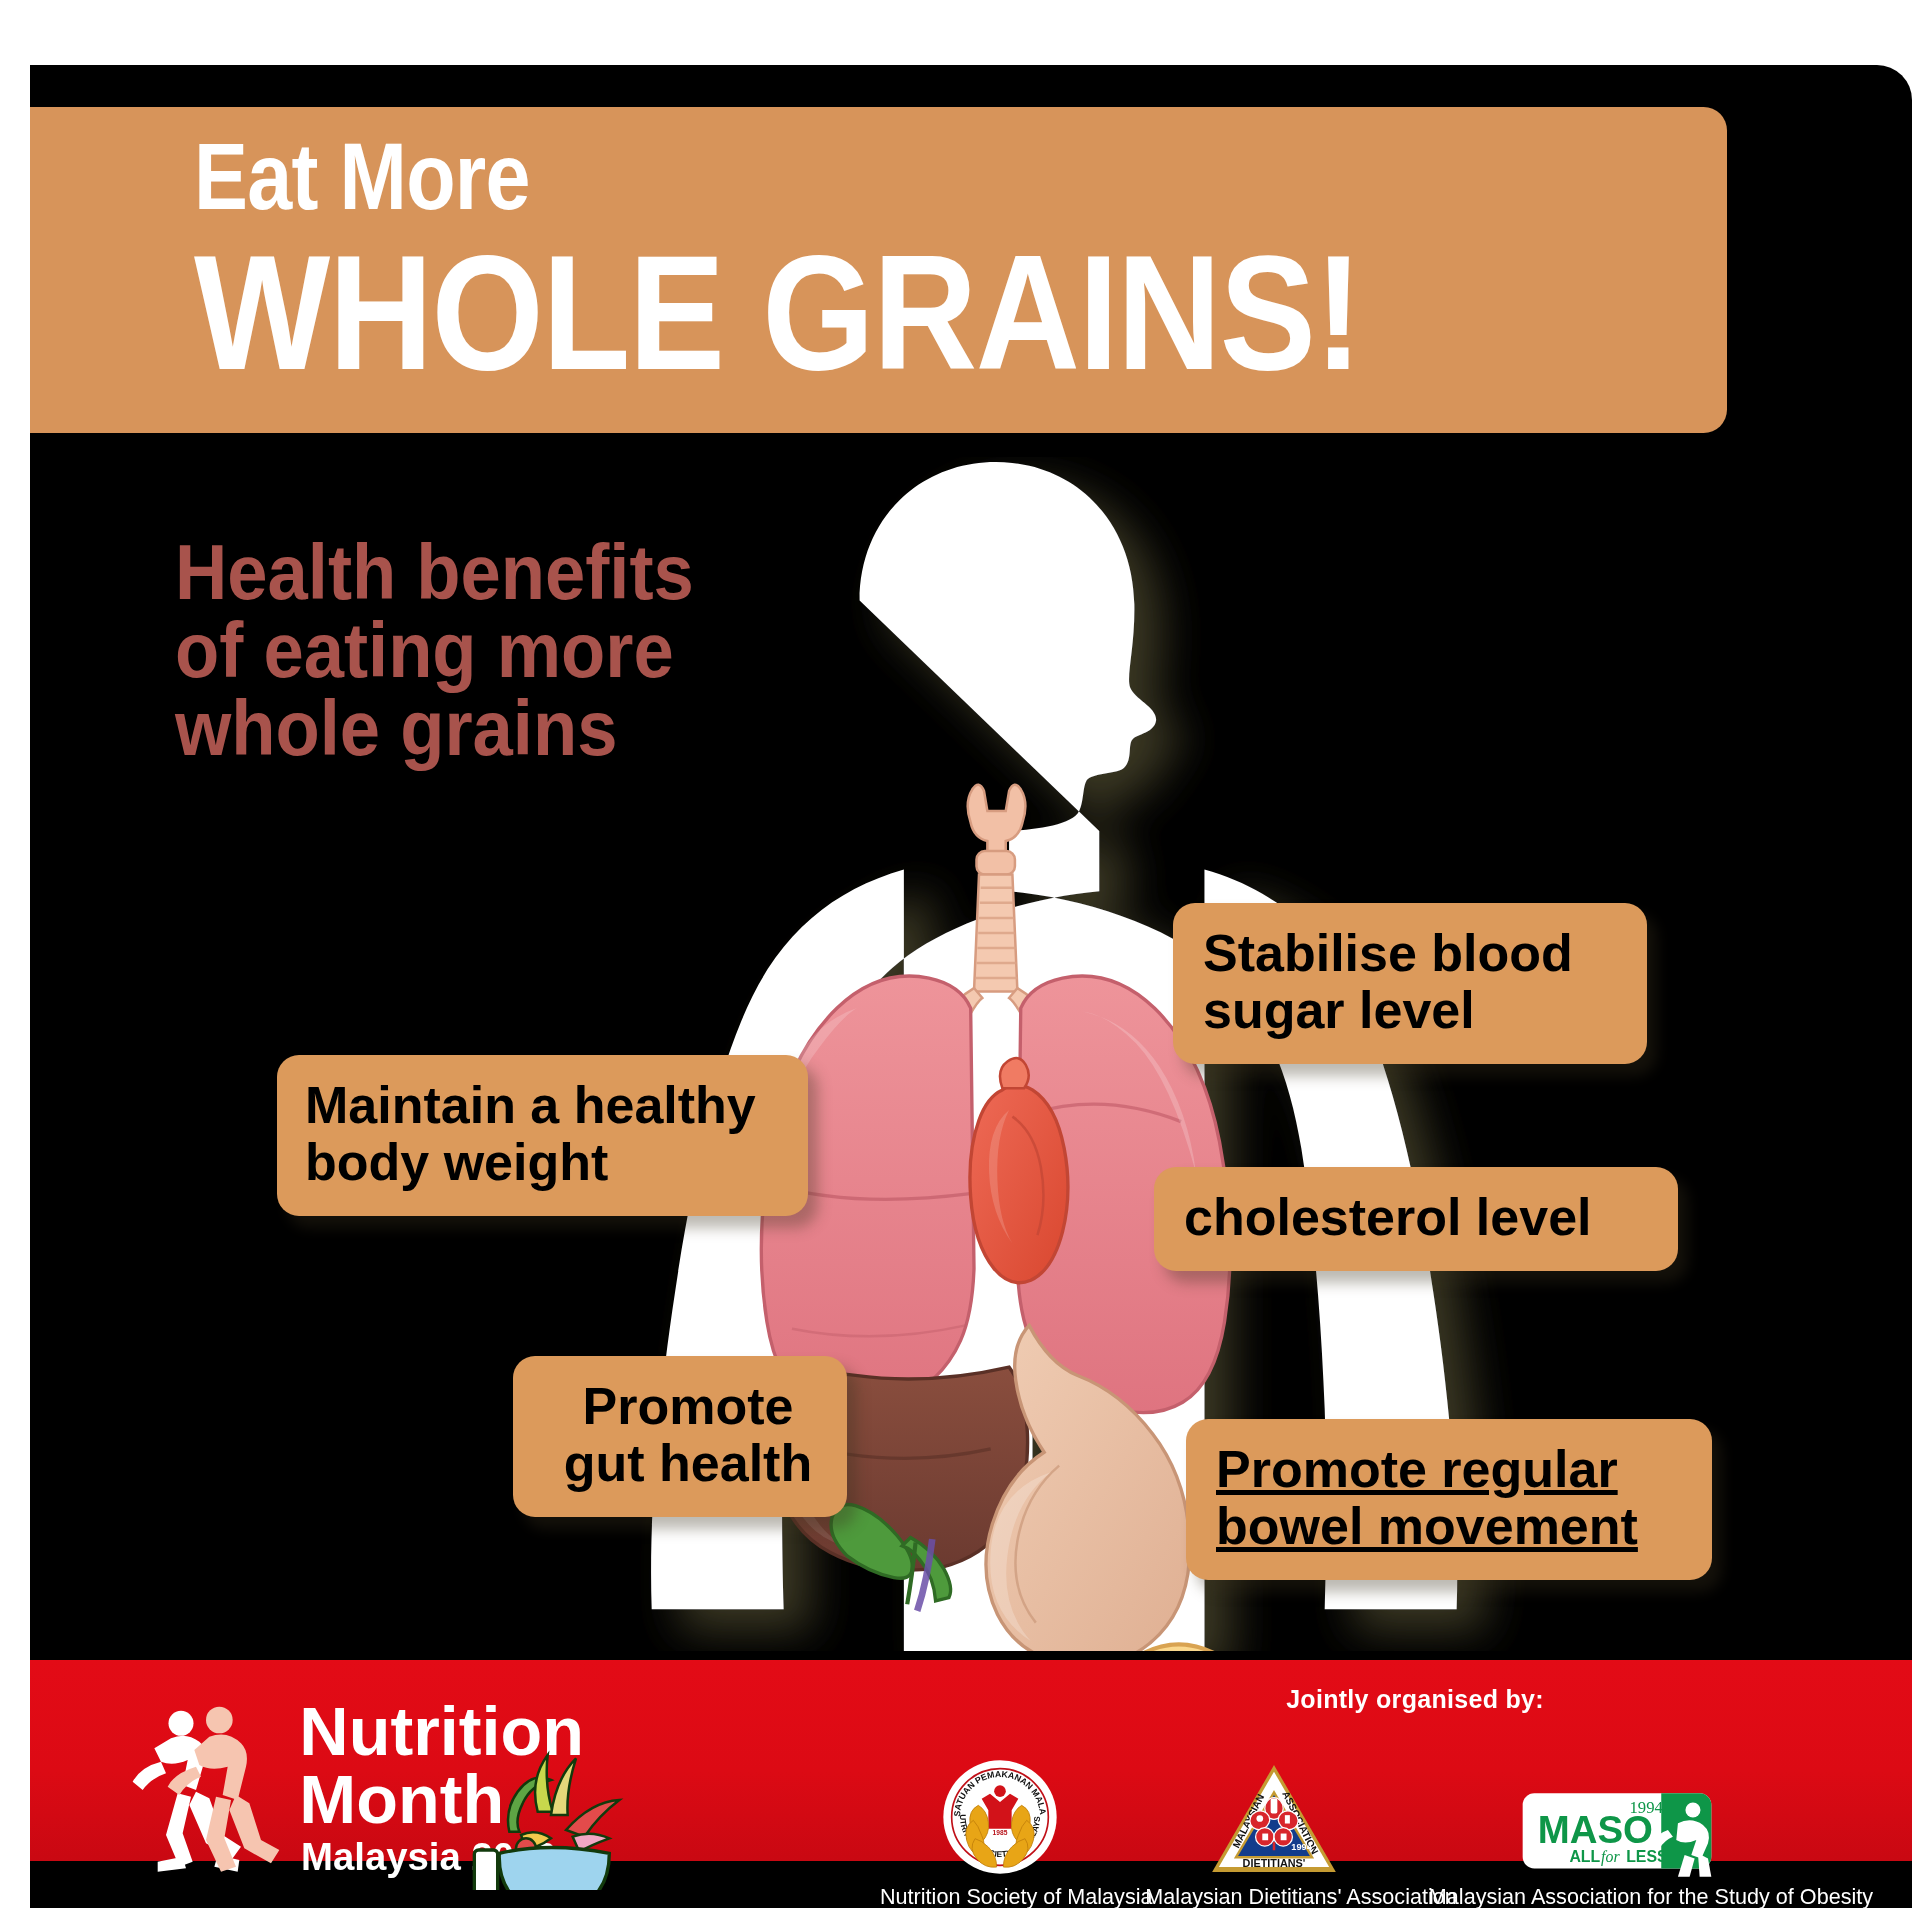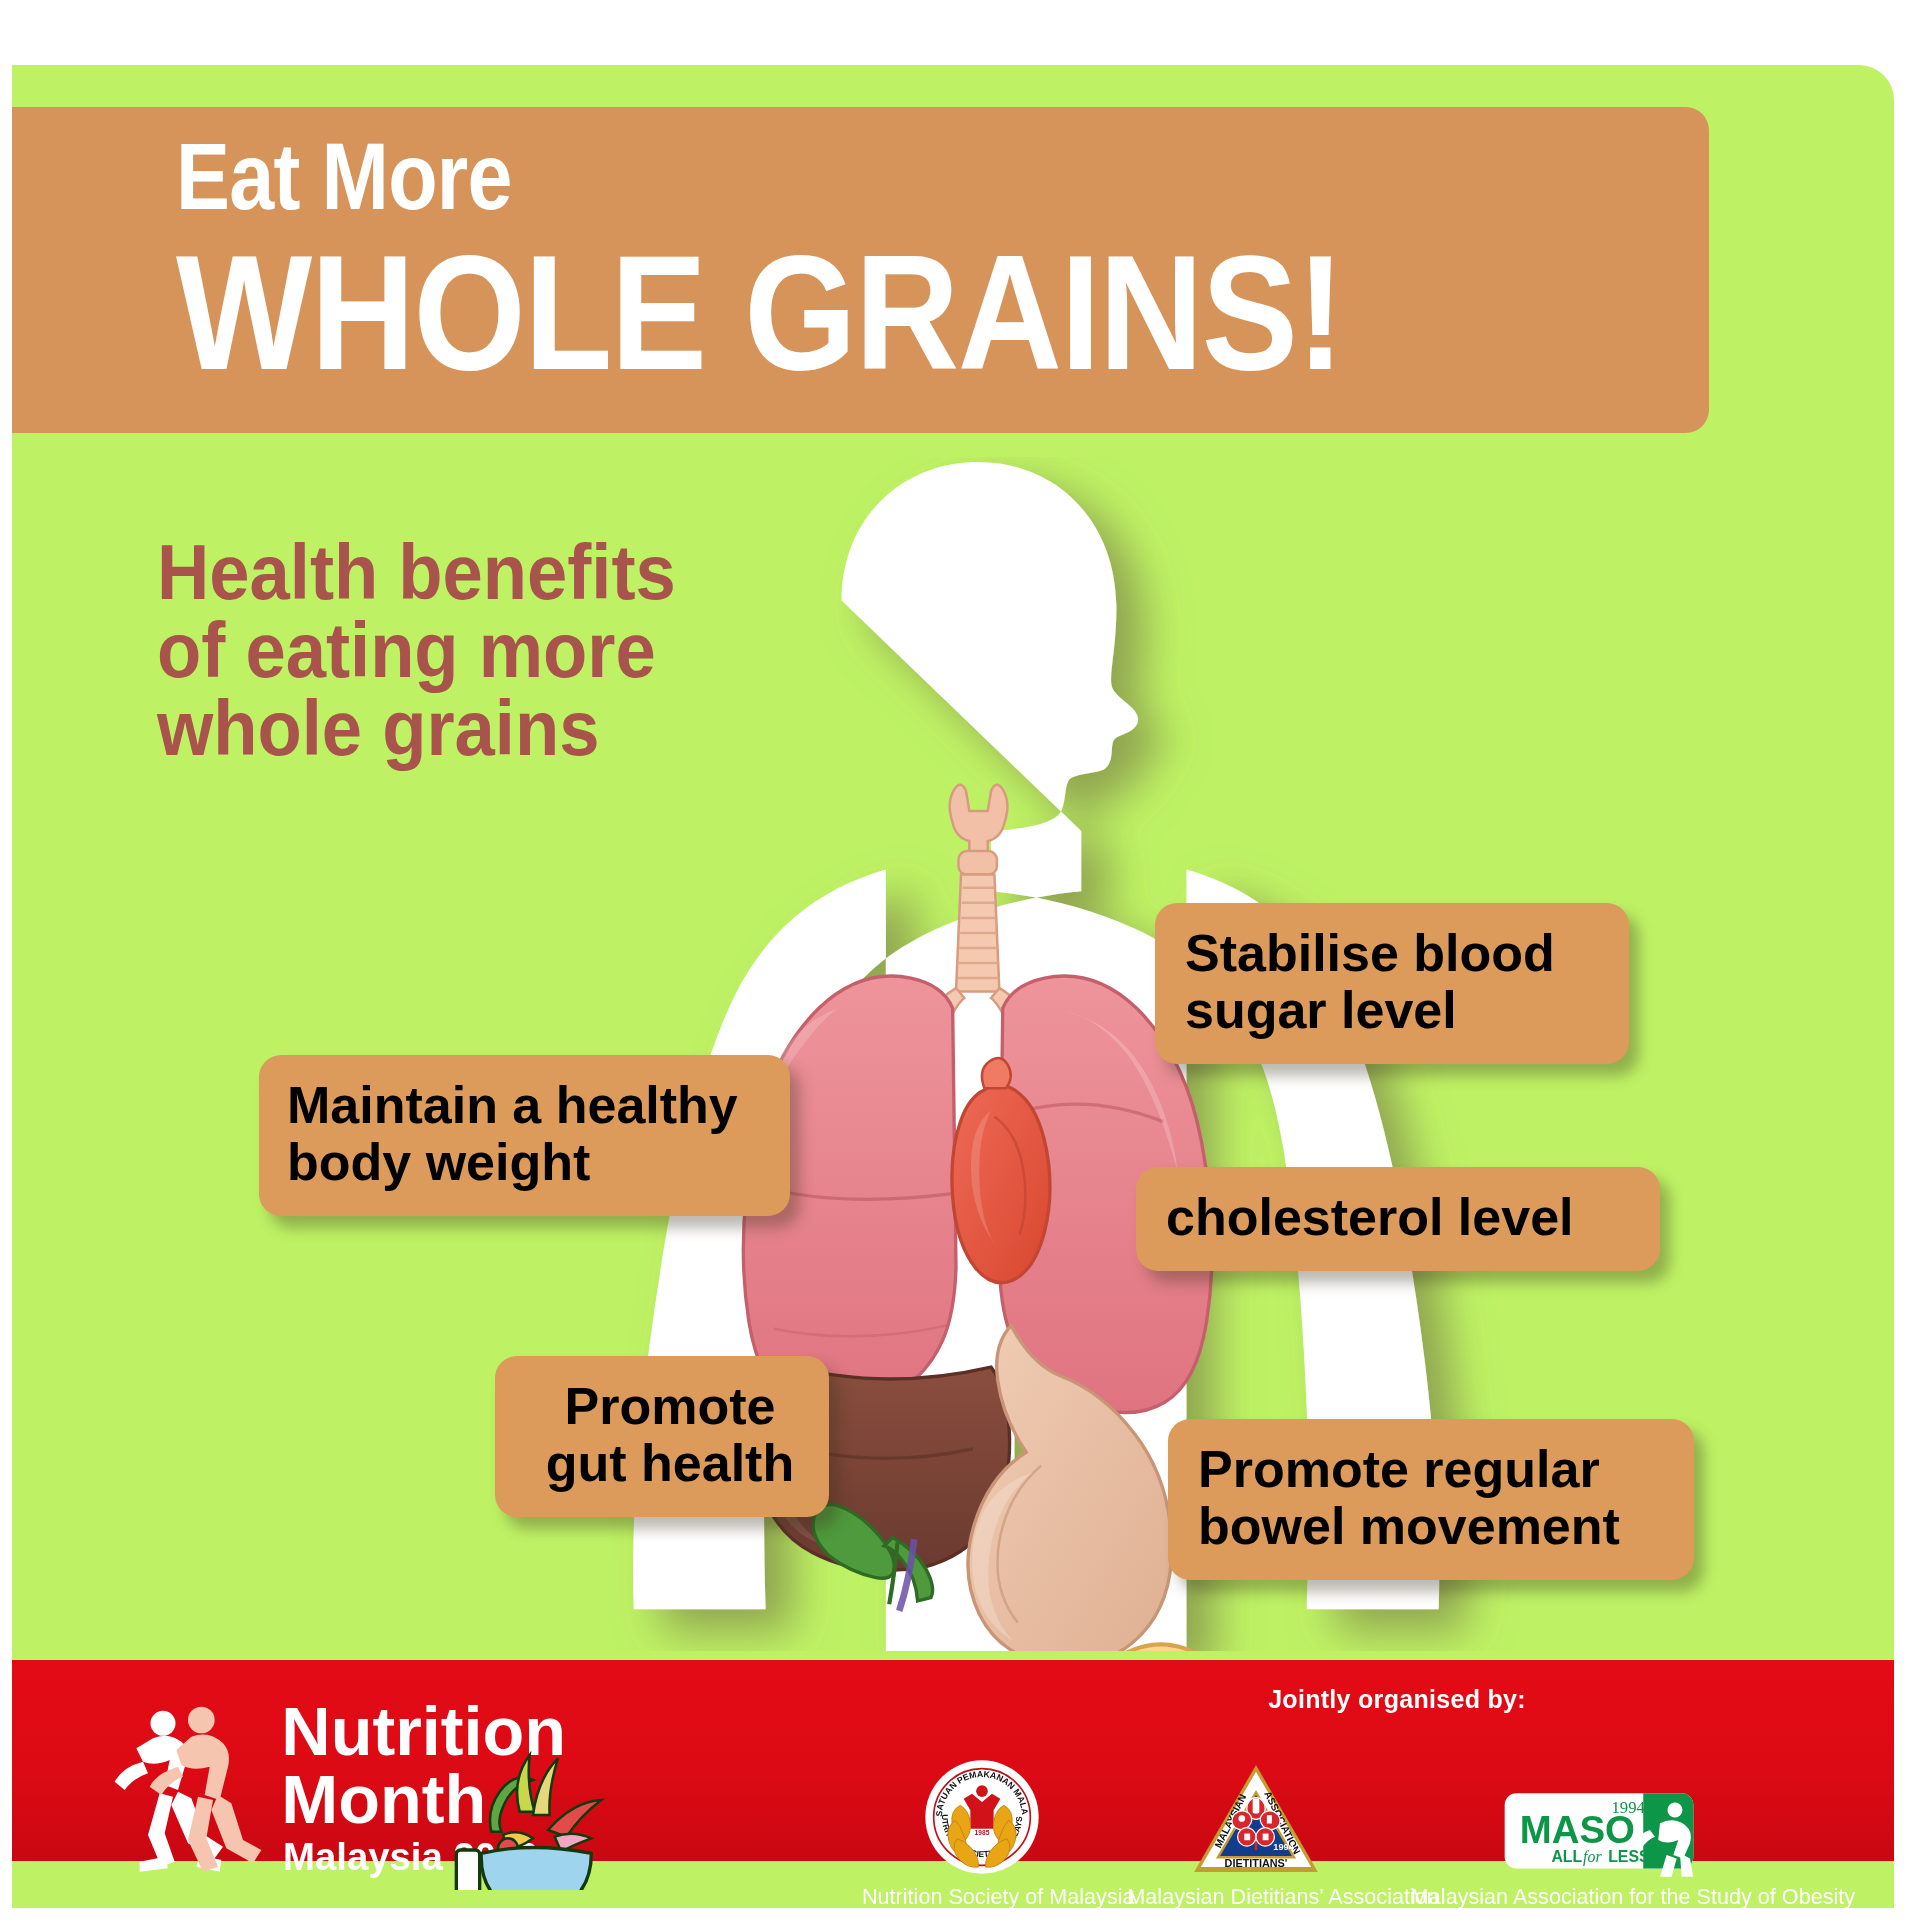--- a/index.html
+++ b/index.html
@@ -27,11 +27,11 @@
   
   .canvas {
     position: absolute;
-    left: 12px;
+    left: 30px;
     top: 65px;
     width: 1882px;
     height: 1843px;
-    background: #bef264;
+    background: #000000;
     border-radius: 0 35px 0 0;
     overflow: hidden;
   }

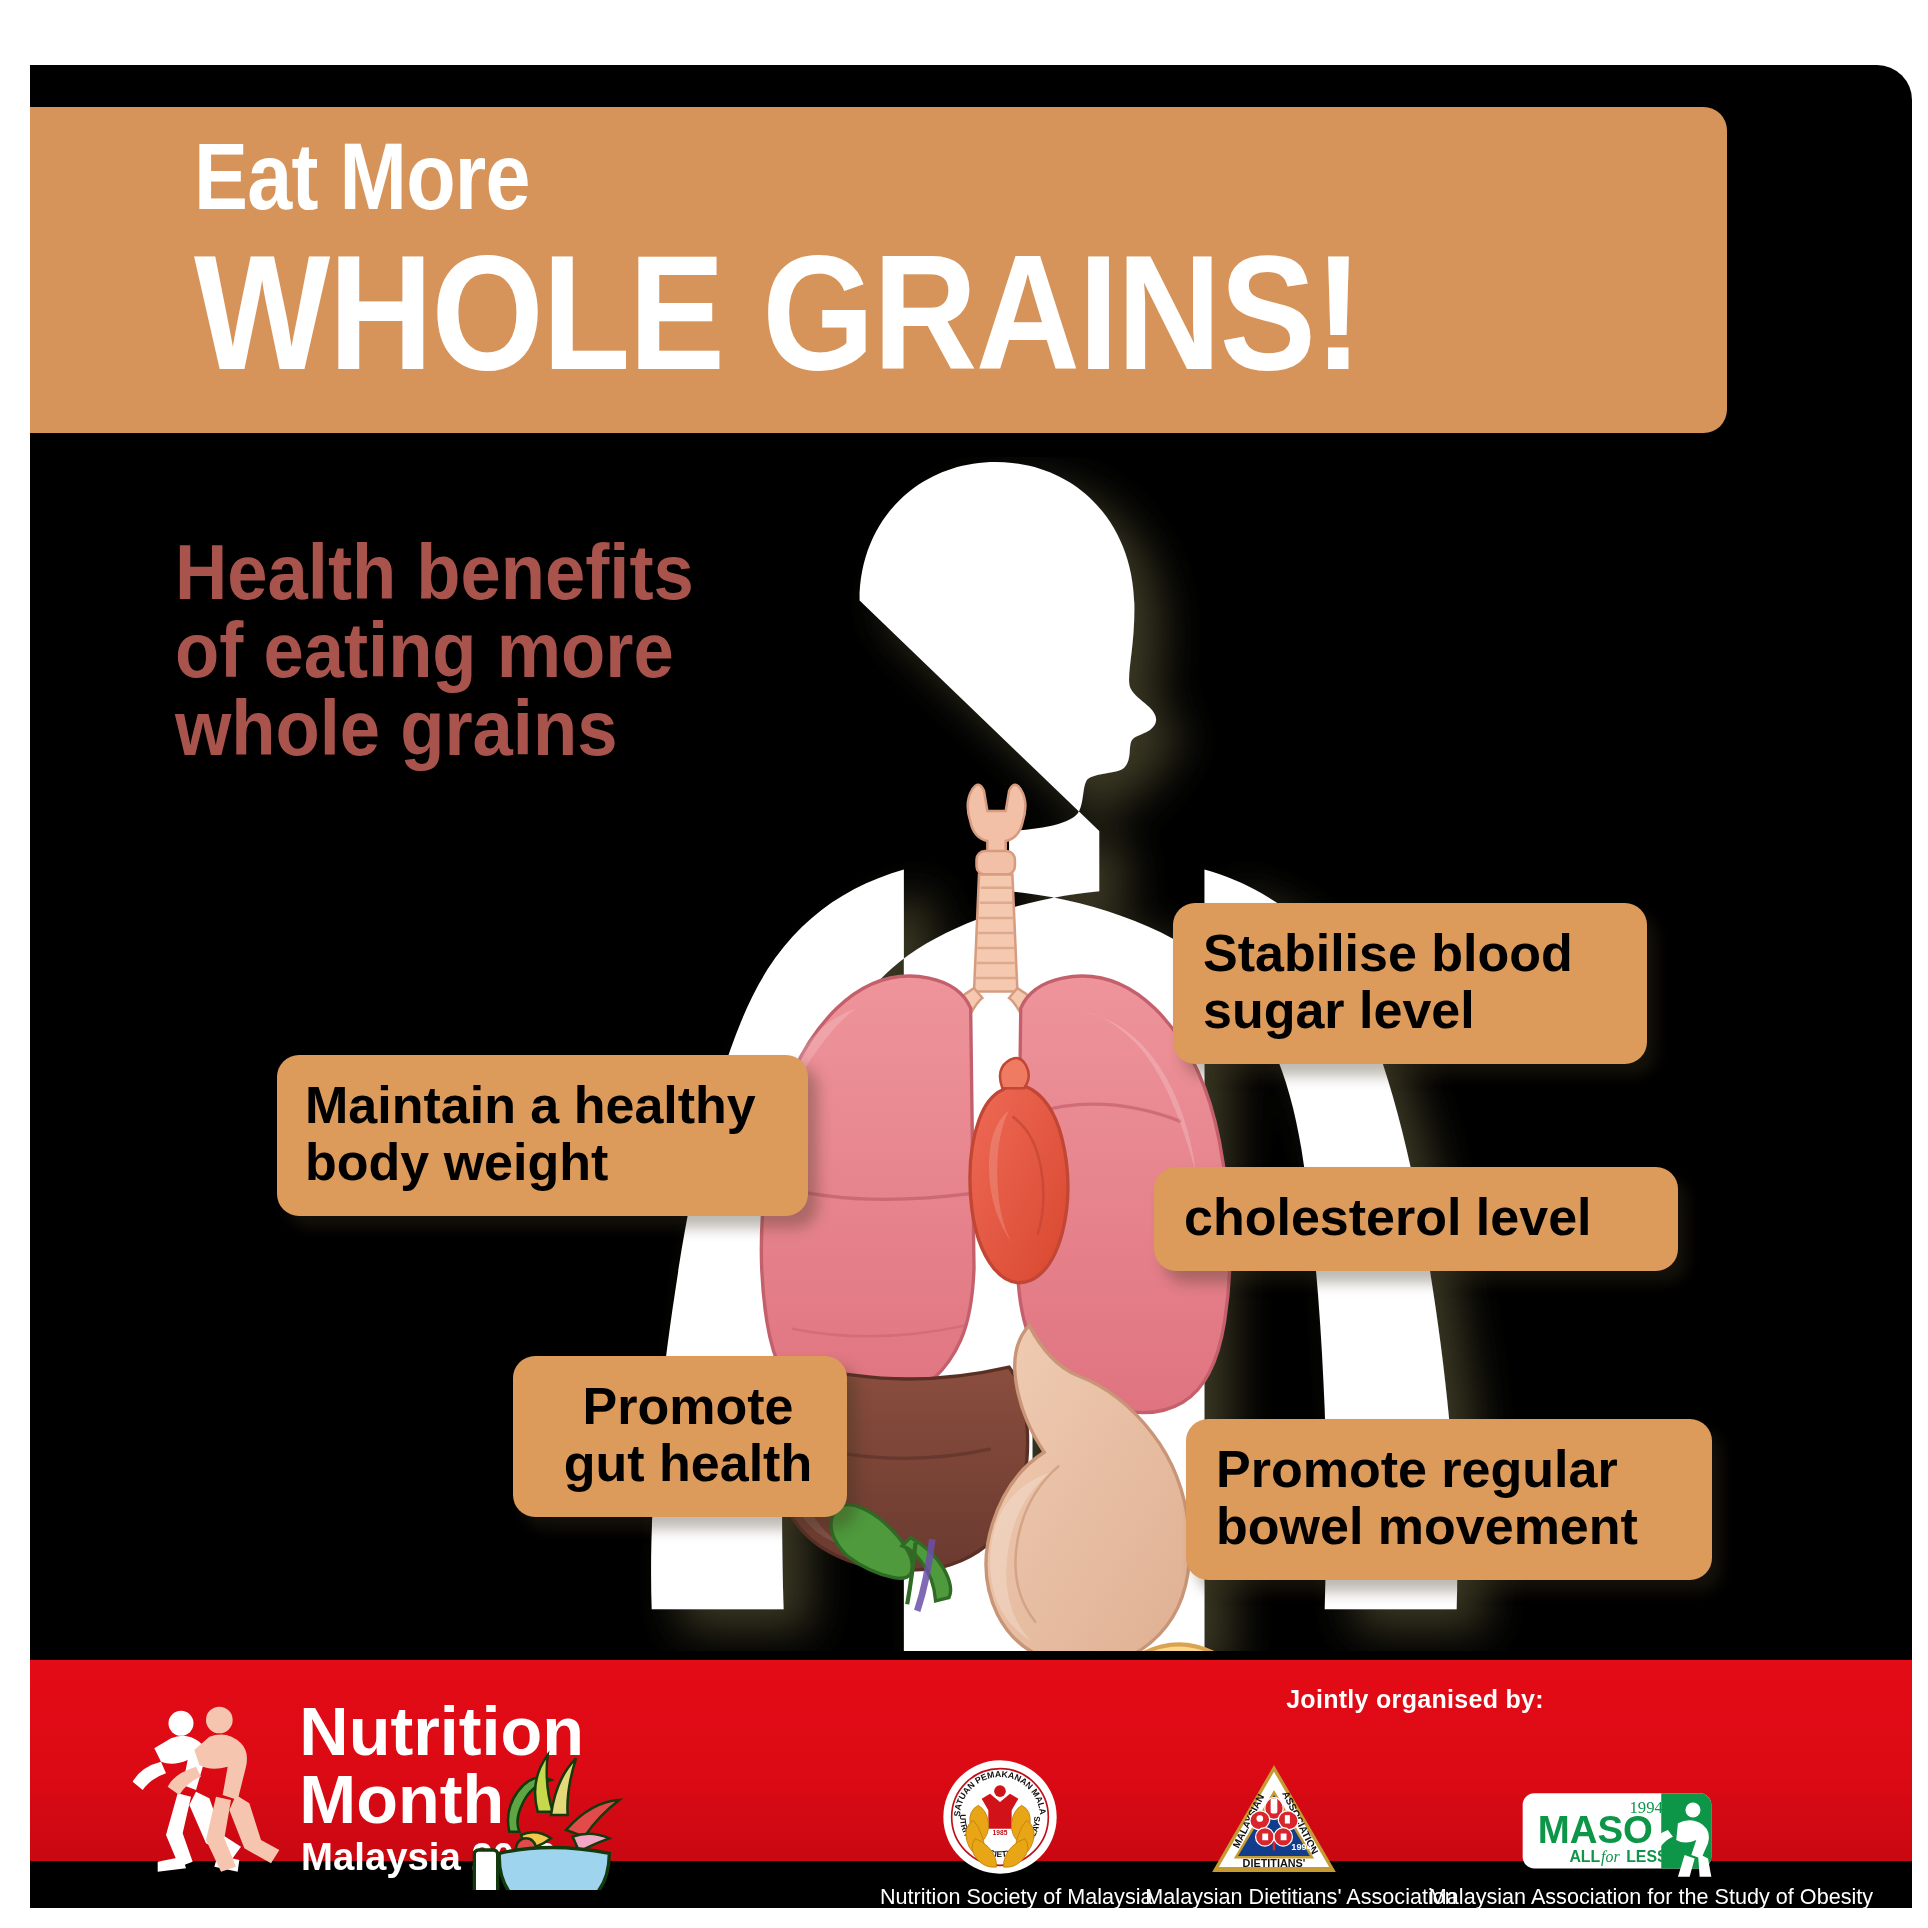--- a/index.html
+++ b/index.html
@@ -128,7 +128,7 @@
   #callout-weight     { left: 247px;  top: 990px; width: 531px; padding-left: 28px; }
   #callout-cholesterol{ left: 1124px; top: 1102px; width: 524px; }
   #callout-gut        { left: 483px;  top: 1291px; width: 334px; text-align: center; padding-left: 20px; padding-right: 4px; }
-  #callout-bowel      { left: 1156px; top: 1354px; width: 526px; }
+  #callout-bowel      { left: 1156px; top: 1354px; width: 526px; text-decoration: underline; }
 
   
   .footer {

